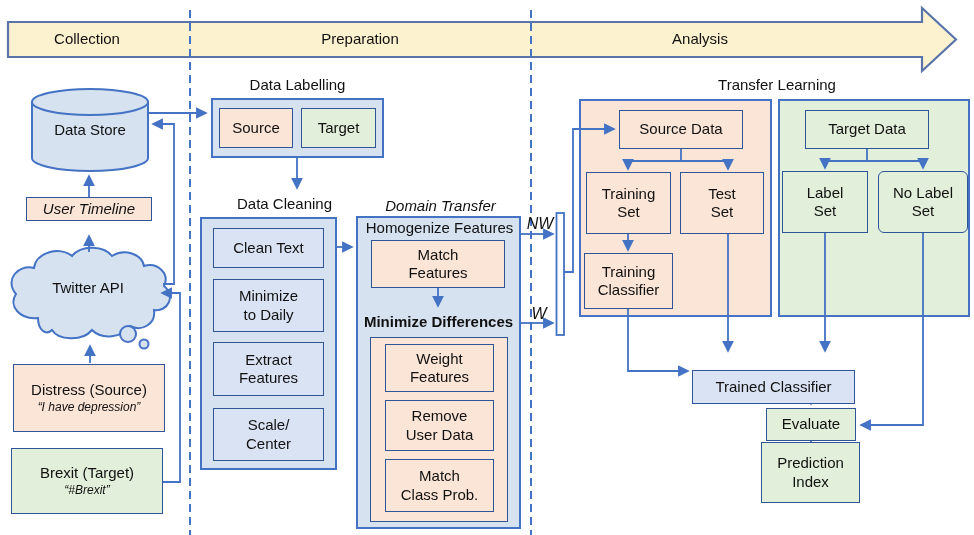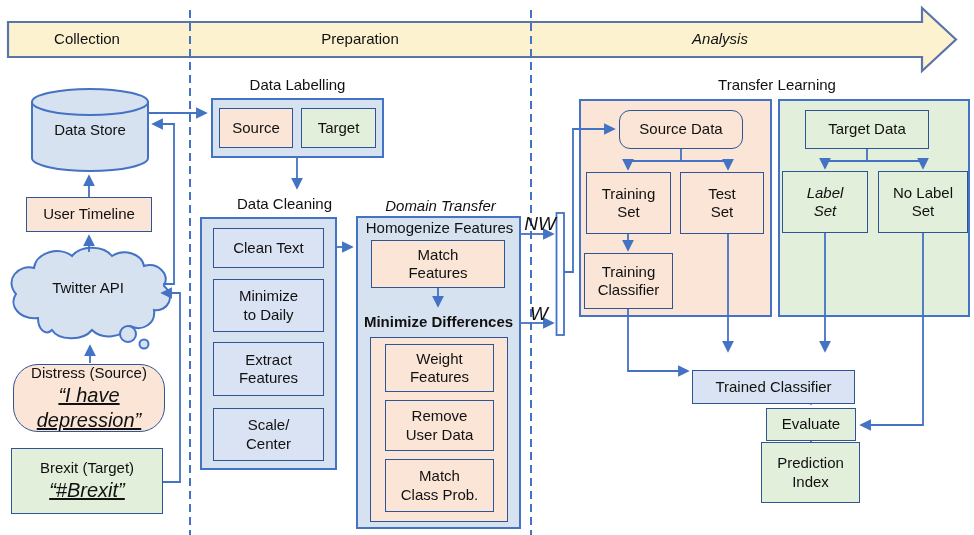--- a/index.html
+++ b/index.html
@@ -109,7 +109,7 @@
 
   <div class="lbl" style="left:37px;top:30px;width:100px;height:19px;">Collection</div>
   <div class="lbl" style="left:295px;top:30px;width:130px;height:19px;">Preparation</div>
-  <div class="lbl" style="left:668px;top:30px;width:104px;height:19px;font-style:italic;">Analysis</div>
+  <div class="lbl" style="left:648px;top:30px;width:104px;height:19px;">Analysis</div>
 
   <div class="lbl" style="left:40px;top:120px;width:100px;height:20px;">Data Store</div>
   <div class="box b-peach" style="left:26px;top:197px;width:126px;height:35px;">User Timeline</div>

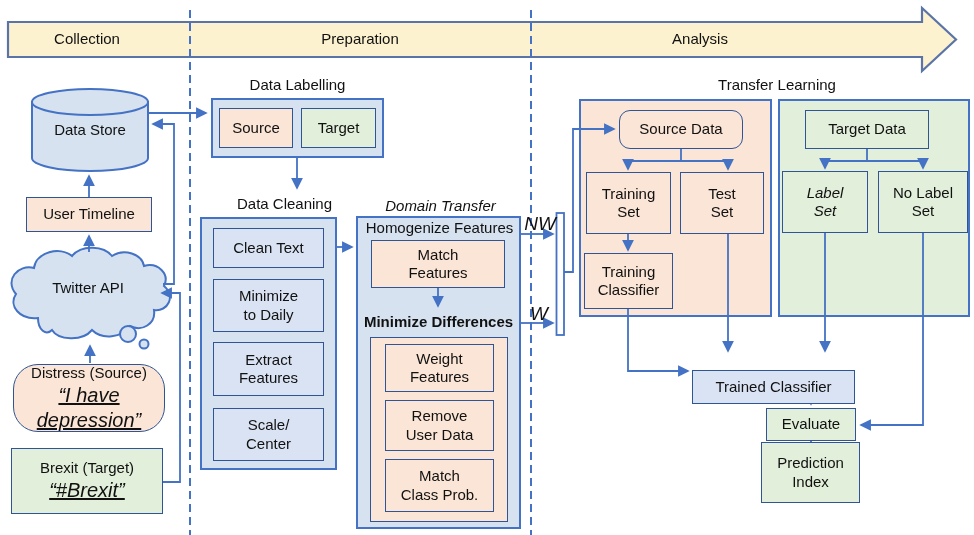--- a/index.html
+++ b/index.html
@@ -154,7 +154,7 @@
 
   <div class="lbl" style="left:697px;top:76px;width:160px;height:19px;">Transfer Learning</div>
 
-  <div class="box b-peach" style="left:619px;top:110px;width:124px;height:39px;border-radius:11px;">Source Data</div>
+  <div class="box b-peach" style="left:619px;top:110px;width:124px;height:39px;">Source Data</div>
   <div class="box b-peach" style="left:586px;top:172px;width:85px;height:62px;">Training
 Set</div>
   <div class="box b-peach" style="left:680px;top:172px;width:84px;height:62px;">Test

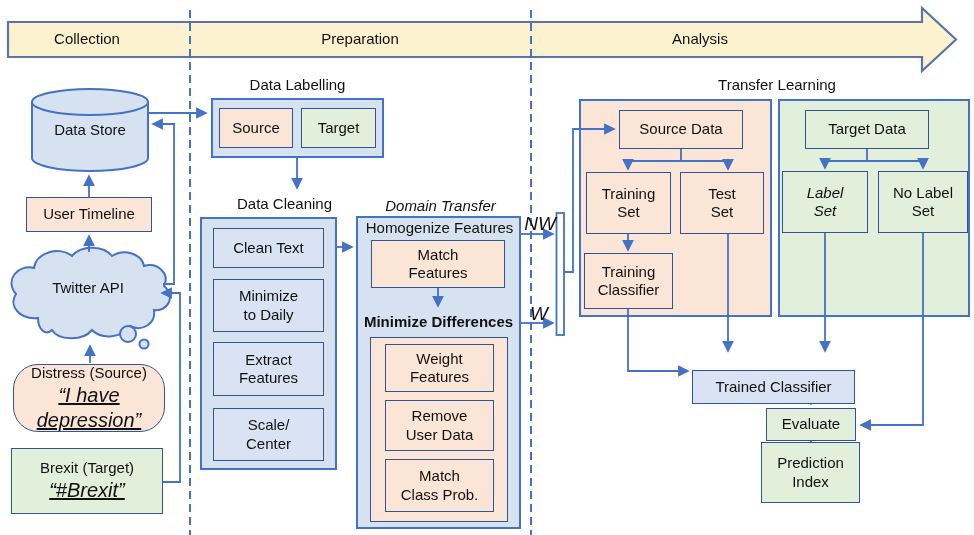--- a/index.html
+++ b/index.html
@@ -163,7 +163,7 @@
 Classifier</div>
 
   <div class="box b-green" style="left:805px;top:110px;width:124px;height:39px;">Target Data</div>
-  <div class="box b-green" style="left:782px;top:171px;width:86px;height:62px;font-style:italic;">Label
+  <div class="box b-green" style="left:782px;top:171px;width:86px;height:62px;">Label
 Set</div>
   <div class="box b-green" style="left:878px;top:171px;width:90px;height:62px;">No Label
 Set</div>

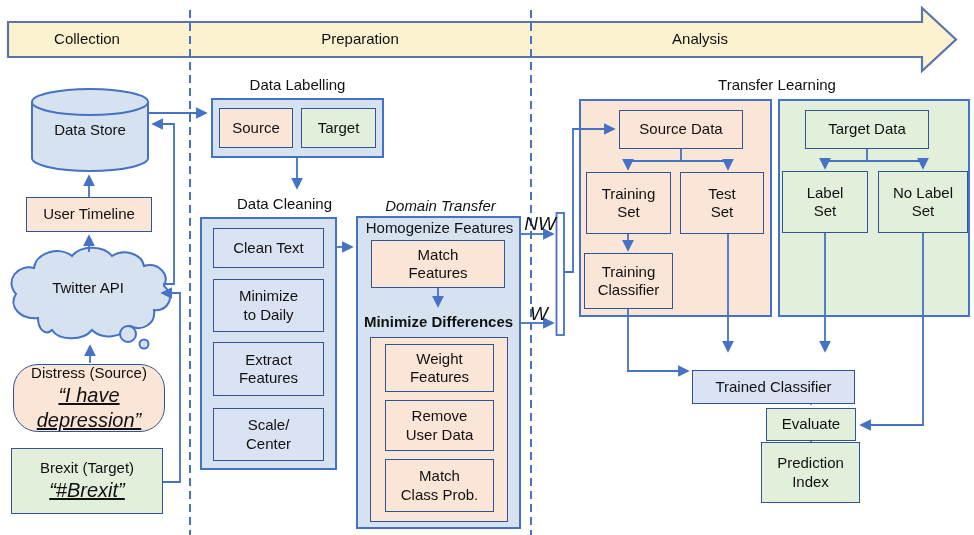--- a/index.html
+++ b/index.html
@@ -165,7 +165,7 @@
   <div class="box b-green" style="left:805px;top:110px;width:124px;height:39px;">Target Data</div>
   <div class="box b-green" style="left:782px;top:171px;width:86px;height:62px;">Label
 Set</div>
-  <div class="box b-green" style="left:878px;top:171px;width:90px;height:62px;">No Label
+  <div class="box b-green" style="left:878px;top:171px;width:90px;height:62px;border-radius:6px;">No Label
 Set</div>
 
   <div class="box b-blue" style="left:692px;top:354px;width:163px;height:34px;margin-top:16px;">Trained Classifier</div>

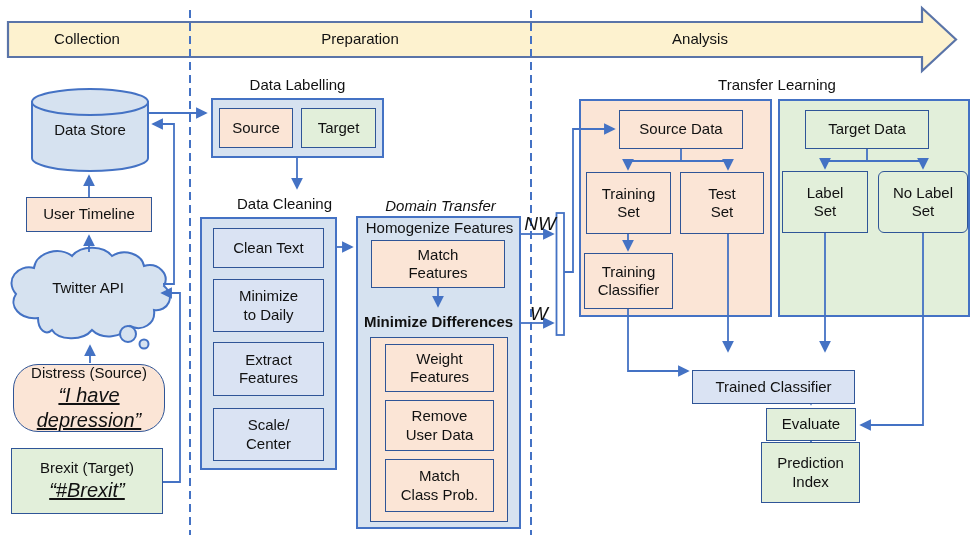--- a/index.html
+++ b/index.html
@@ -112,7 +112,7 @@
   <div class="lbl" style="left:648px;top:30px;width:104px;height:19px;">Analysis</div>
 
   <div class="lbl" style="left:40px;top:120px;width:100px;height:20px;">Data Store</div>
-  <div class="box b-peach" style="left:26px;top:197px;width:126px;height:35px;">User Timeline</div>
+  <div class="box b-peach" style="left:26px;top:197px;width:126px;height:24px;font-style:italic;">User Timeline</div>
   <div class="lbl" style="left:18px;top:278px;width:140px;height:20px;">Twitter API</div>
 
   <div class="box b-peach" style="left:13px;top:364px;width:152px;height:68px;border-radius:25px;">

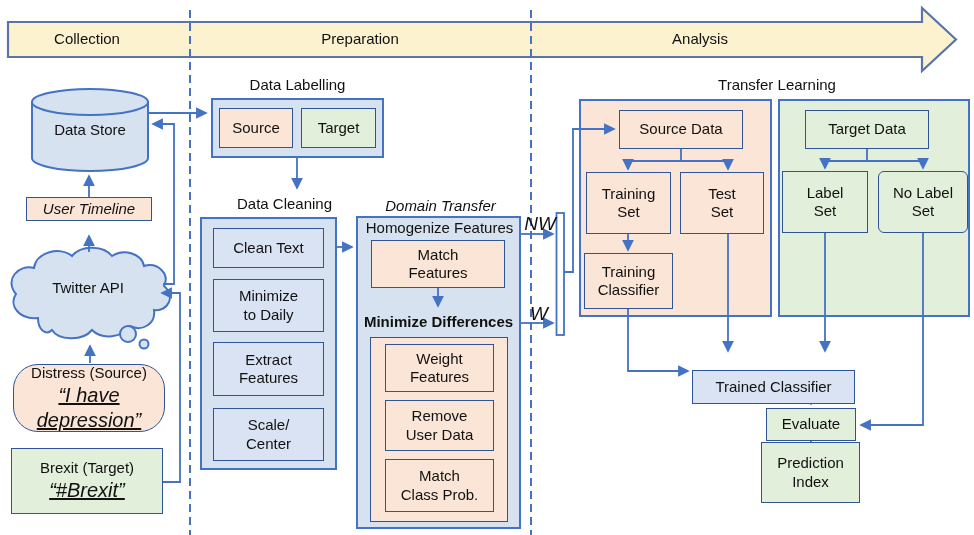--- a/index.html
+++ b/index.html
@@ -33,7 +33,7 @@
   .b-blue{background:var(--light-blue-fill);border:1.6px solid var(--box-border-dark);}
   .lbl{background:transparent;border:none;}
   .quote{font-style:italic;font-size:20px;margin-top:1px;text-decoration:underline;}
-  .wlabel{font-style:italic;font-size:19px;}
+  .wlabel{font-style:italic;font-size:16px;}
   .ln{stroke:var(--line-blue);stroke-width:1.8;fill:none;}
   .dash{stroke:var(--line-blue);stroke-width:2;fill:none;stroke-dasharray:8 5;}
   .shape-blue{fill:var(--container-blue-fill);stroke:var(--line-blue);stroke-width:2;}

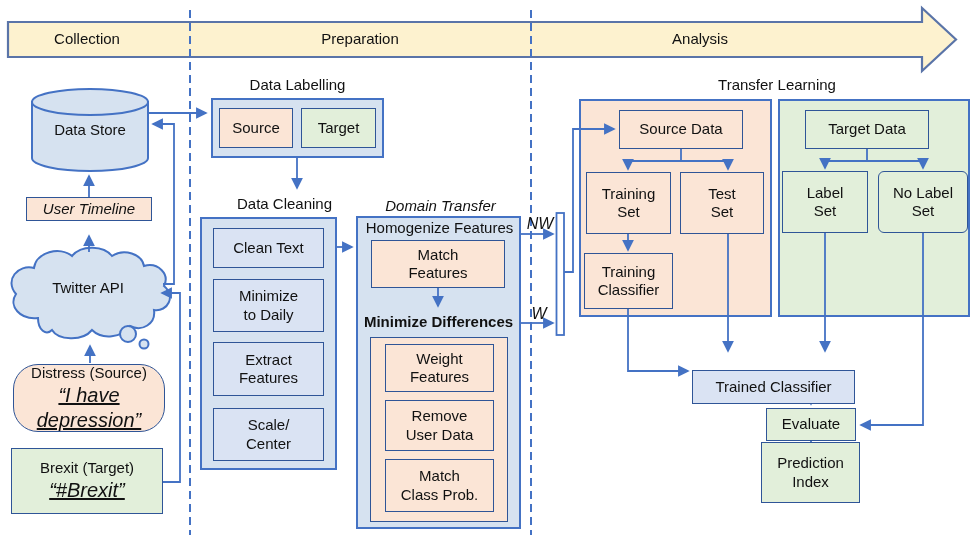--- a/index.html
+++ b/index.html
@@ -115,7 +115,7 @@
   <div class="box b-peach" style="left:26px;top:197px;width:126px;height:24px;font-style:italic;">User Timeline</div>
   <div class="lbl" style="left:18px;top:278px;width:140px;height:20px;">Twitter API</div>
 
-  <div class="box b-peach" style="left:13px;top:364px;width:152px;height:68px;border-radius:25px;">
+  <div class="box b-peach" style="left:13px;top:364px;width:152px;height:68px;">
     <div>Distress (Source)</div>
     <div class="quote">“I have depression”</div>
   </div>

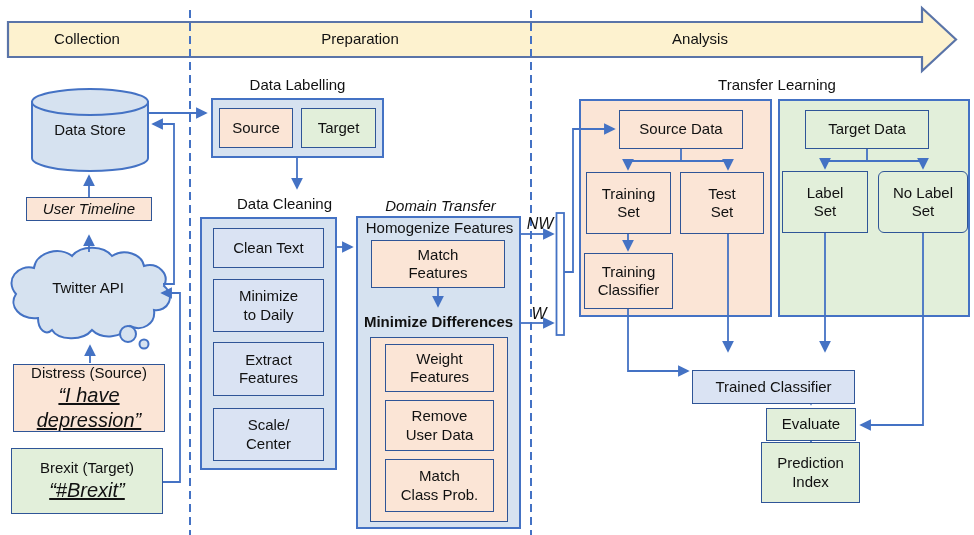--- a/index.html
+++ b/index.html
@@ -32,7 +32,7 @@
   .b-green{background:var(--green-fill);border:1.6px solid var(--box-border-dark);}
   .b-blue{background:var(--light-blue-fill);border:1.6px solid var(--box-border-dark);}
   .lbl{background:transparent;border:none;}
-  .quote{font-style:italic;font-size:20px;margin-top:1px;text-decoration:underline;}
+  .quote{font-style:italic;font-size:12px;margin-top:1px;}
   .wlabel{font-style:italic;font-size:16px;}
   .ln{stroke:var(--line-blue);stroke-width:1.8;fill:none;}
   .dash{stroke:var(--line-blue);stroke-width:2;fill:none;stroke-dasharray:8 5;}

